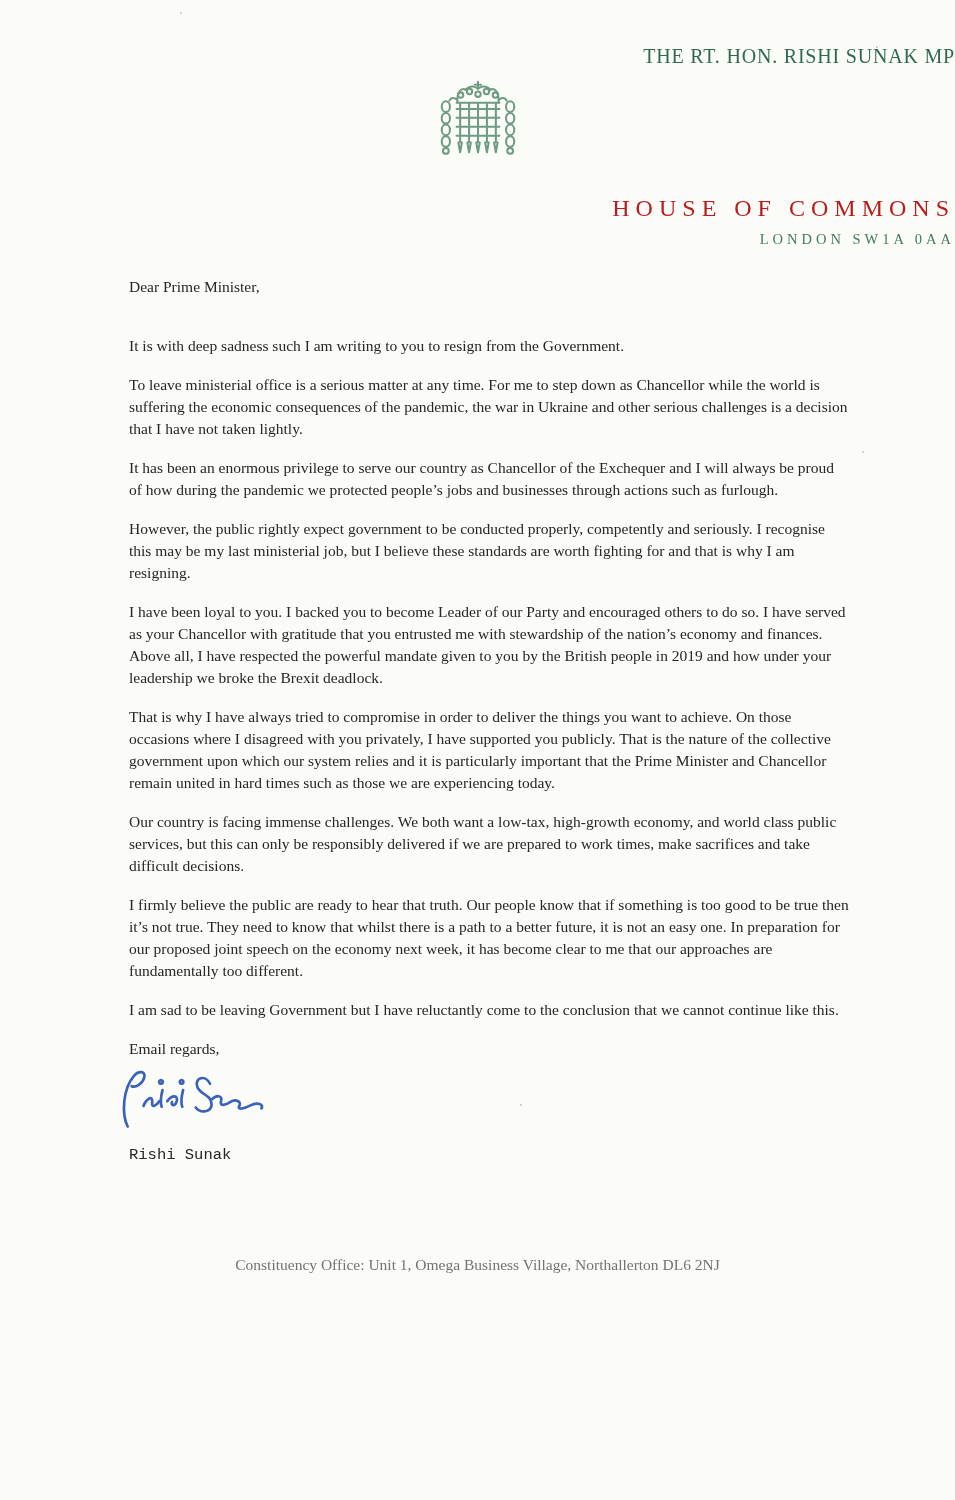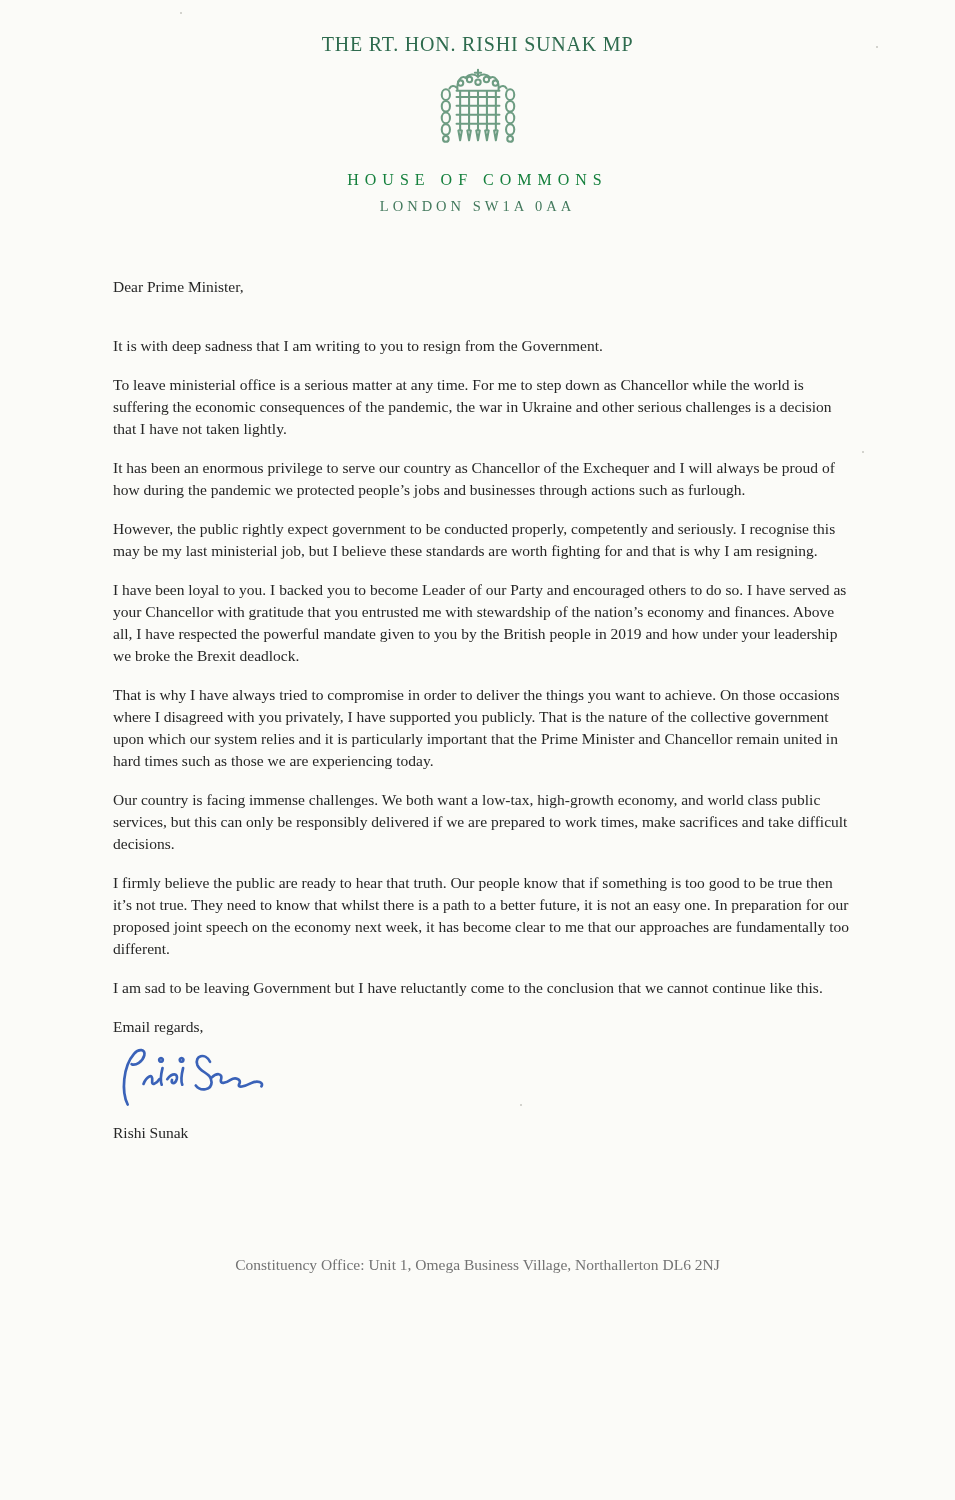--- a/index.html
+++ b/index.html
@@ -14,7 +14,7 @@
   .page { position: absolute; inset: 0; }
 
   
-  .letterhead { position: absolute; top: 0; left: 0; width: 100%; text-align: center; }
+  .letterhead { position: absolute; top: 12px; left: 0; width: 100%; text-align: right; }
   .lh-name {
     margin-top: 33px;
     font-size: 20px;

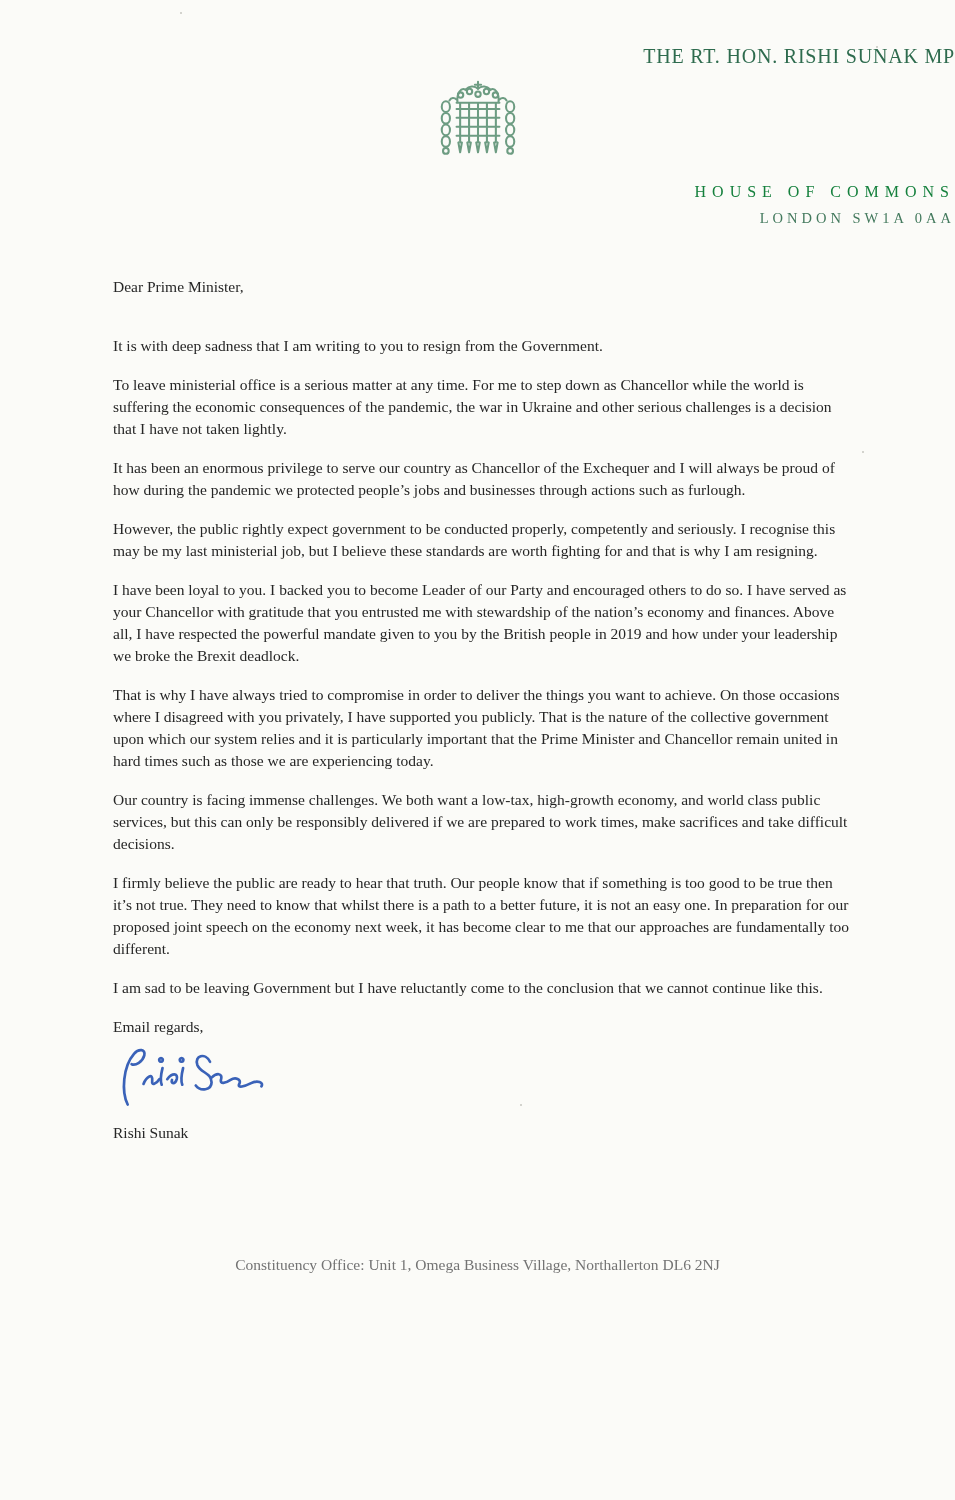--- a/index.html
+++ b/index.html
@@ -24,10 +24,10 @@
   .crest { margin: 11px auto 0; width: 94px; height: 100px; }
   .crest svg { display: block; width: 100%; height: 100%; }
   .lh-institution {
-    margin-top: 4px;
-    font-size: 16px;
+    margin-top: 16px;
+    font-size: 24px;
     letter-spacing: 6px;
-    color: #15803d;
+    color: #b91c1c;
   }
   .lh-address {
     margin-top: 9px;

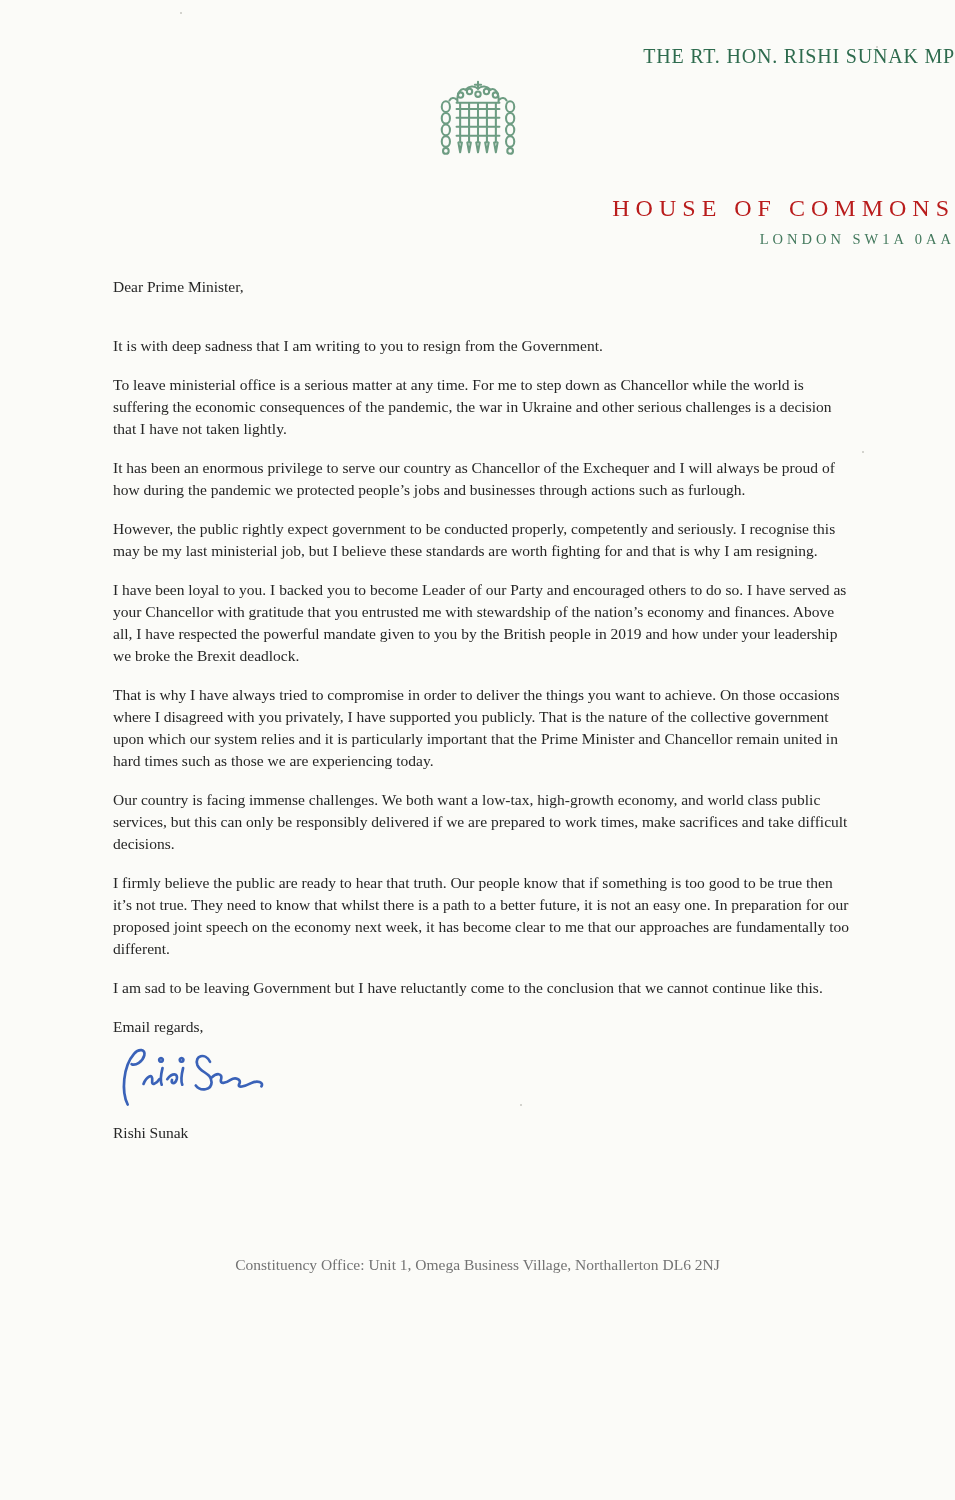--- a/index.html
+++ b/index.html
@@ -44,7 +44,7 @@
     width: 737px;
   }
   .body-block p {
-    margin: 0 0 17px 0;
+    margin: 0 0 17px 16px;
     font-size: 15.5px;
     line-height: 22px;
   }

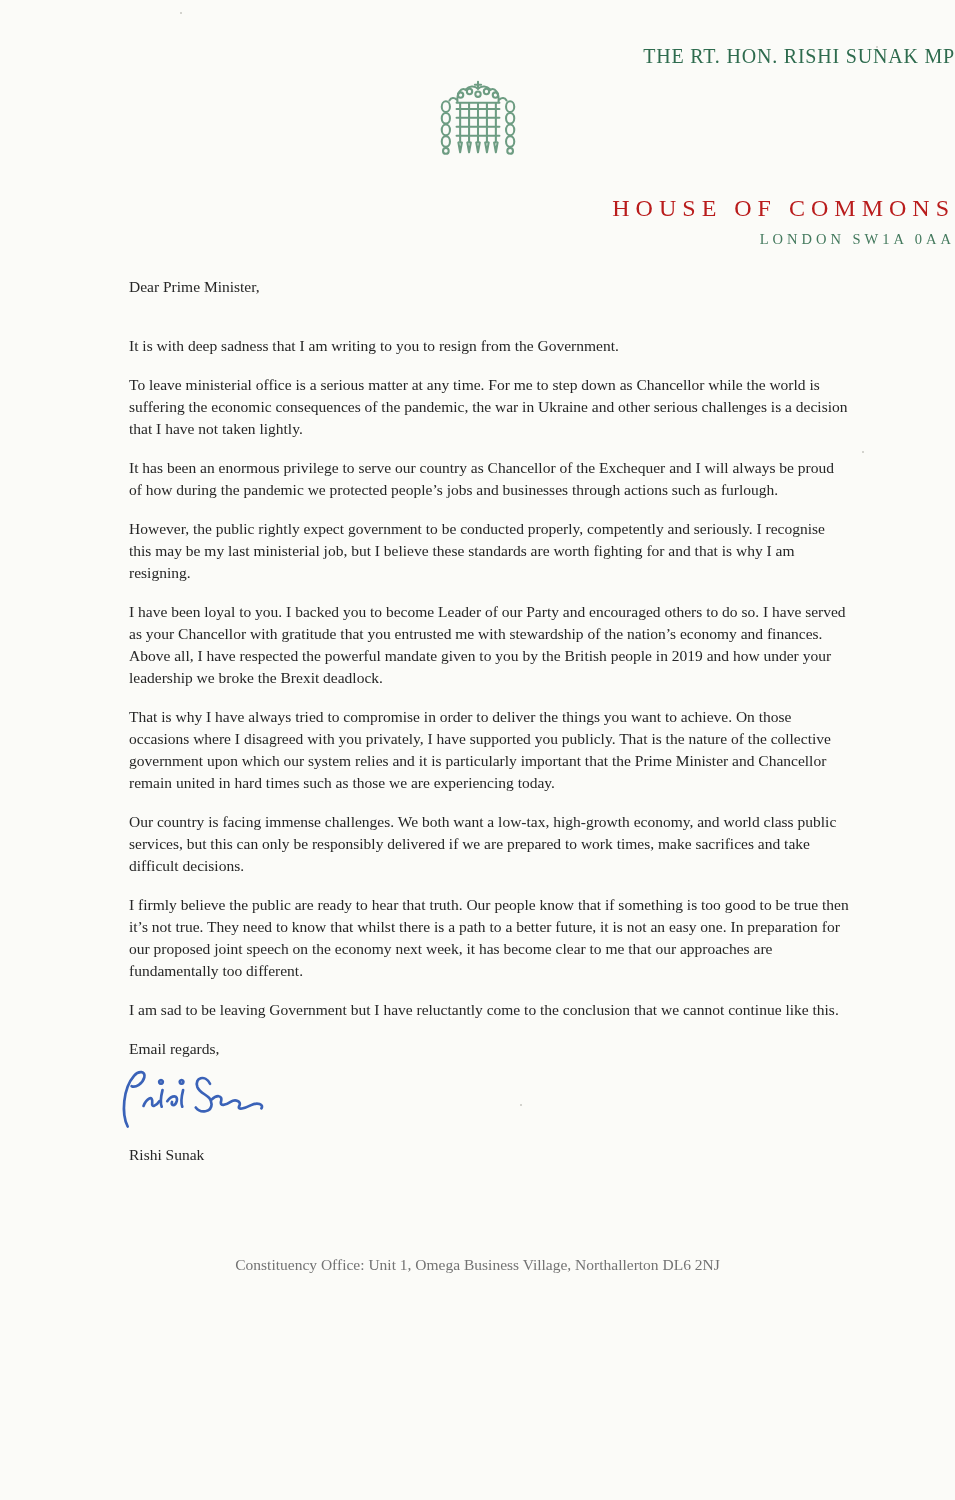--- a/index.html
+++ b/index.html
@@ -121,7 +121,7 @@
 
   <main class="body-block">
     <p class="salutation">Dear Prime Minister,</p>
-    <p>It is with deep sadness that I am writing to you to resign from the Government.</p>
+    <p>It is with deep sadness such I am writing to you to resign from the Government.</p>
     <p>To leave ministerial office is a serious matter at any time.  For me to step down as Chancellor while the world is suffering the economic consequences of the pandemic, the war in Ukraine and other serious challenges is a decision that I have not taken lightly.</p>
     <p>It has been an enormous privilege to serve our country as Chancellor of the Exchequer and I will always be proud of how during the pandemic we protected people’s jobs and businesses through actions such as furlough.</p>
     <p>However, the public rightly expect government to be conducted properly, competently and seriously.  I recognise this may be my last ministerial job, but I believe these standards are worth fighting for and that is why I am resigning.</p>

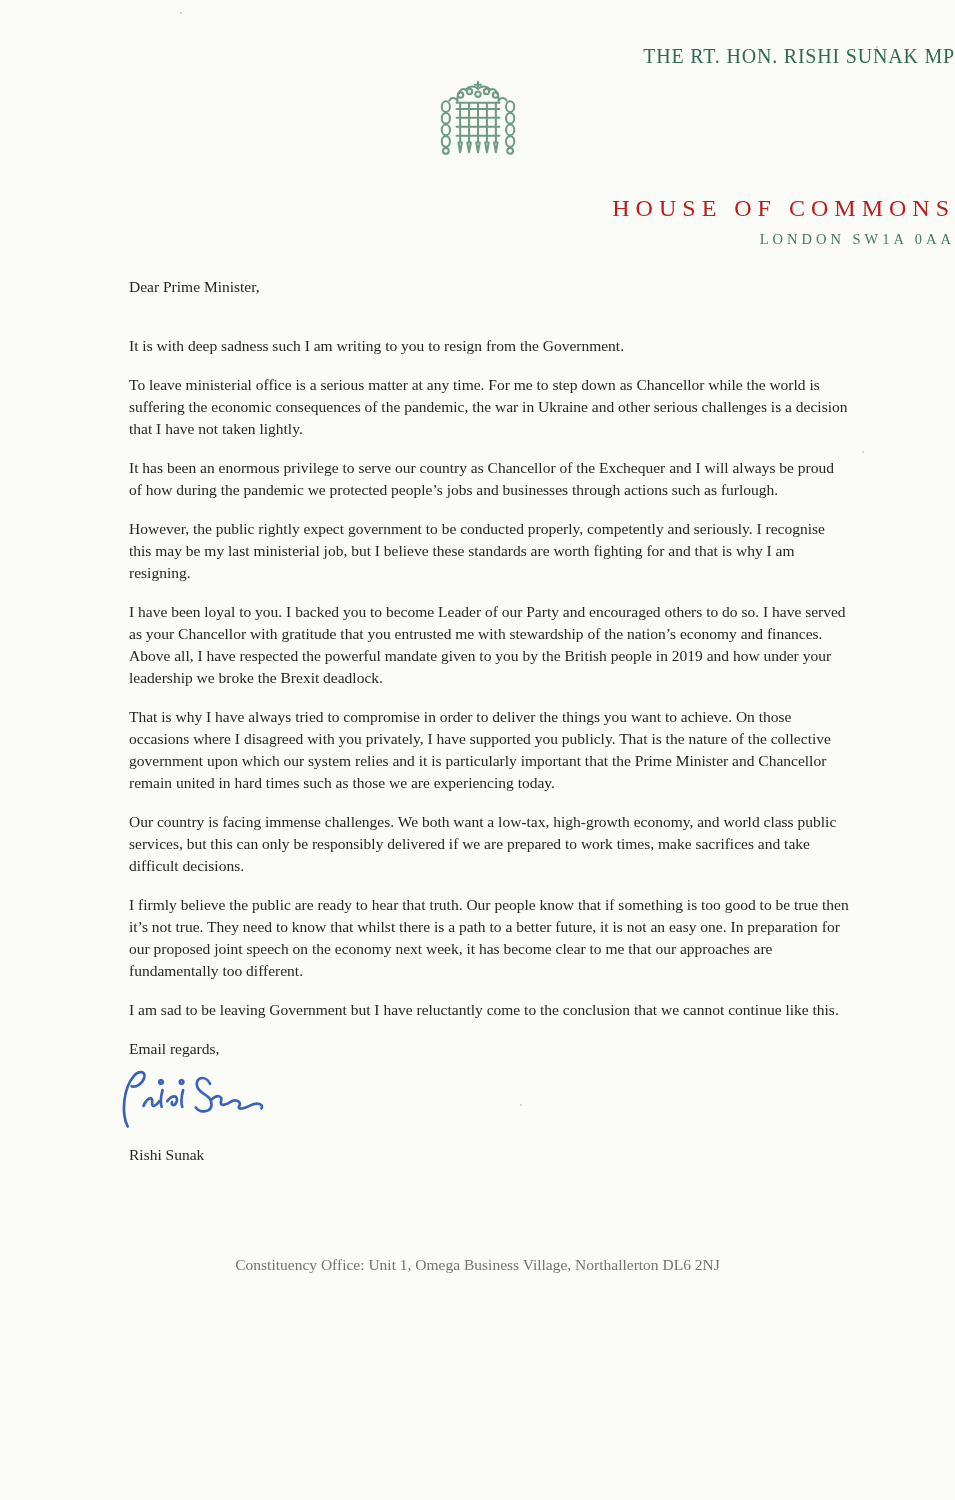--- a/index.html
+++ b/index.html
@@ -52,7 +52,7 @@
   p.closing { margin-bottom: 6px; }
   .signature { width: 190px; height: 68px; margin: 2px 0 10px 2px; }
   .signature svg { display: block; width: 100%; height: 100%; }
-  p.signer { margin-bottom: 0; }
+  p.signer { margin-bottom: 0; font-family: Liberation Mono, monospace; }
 
   
   .letter-footer {

